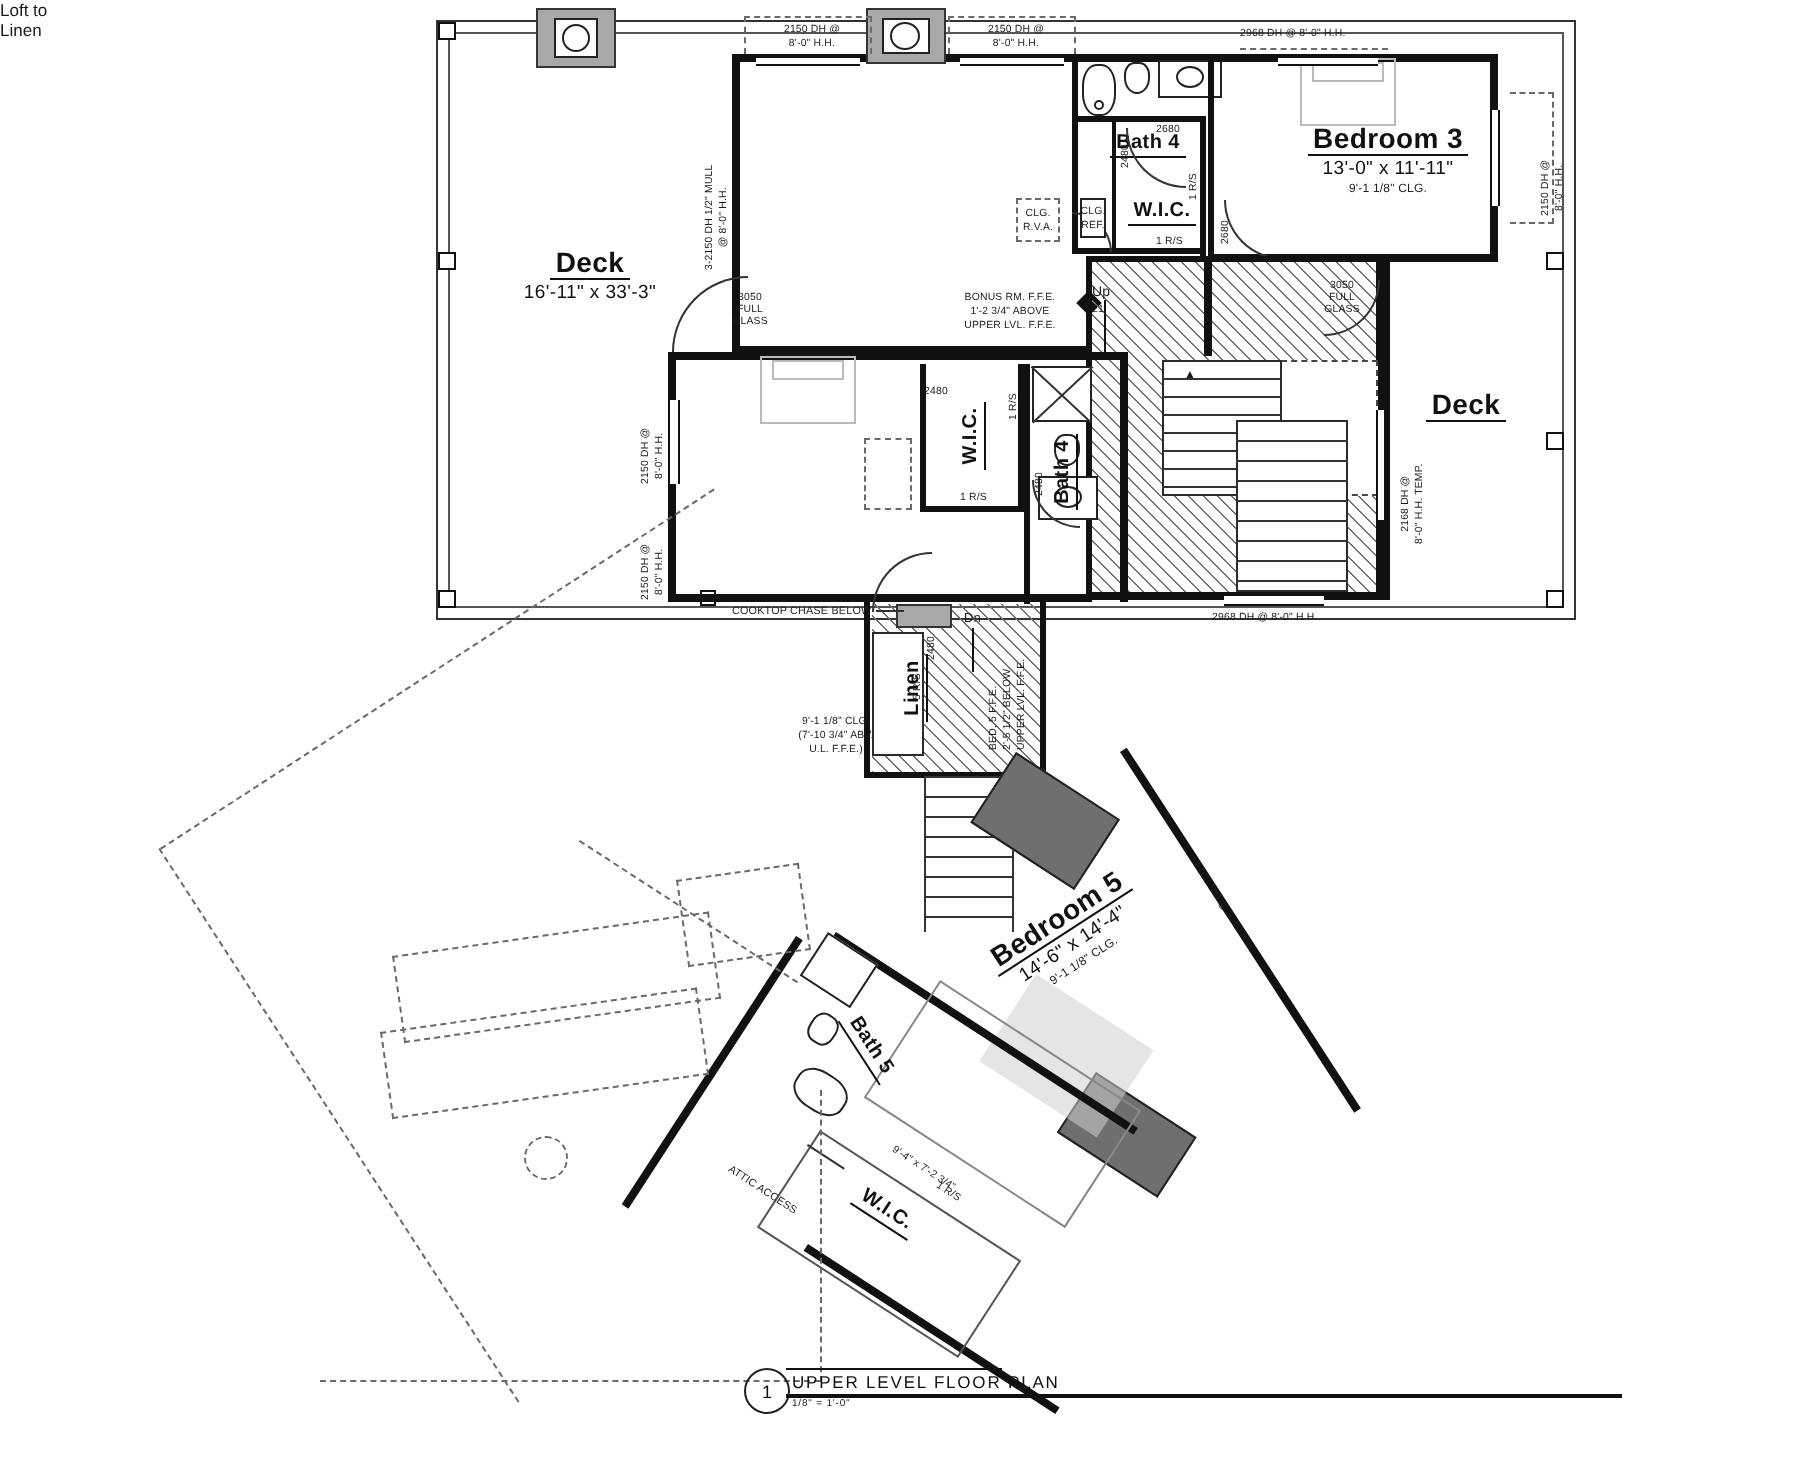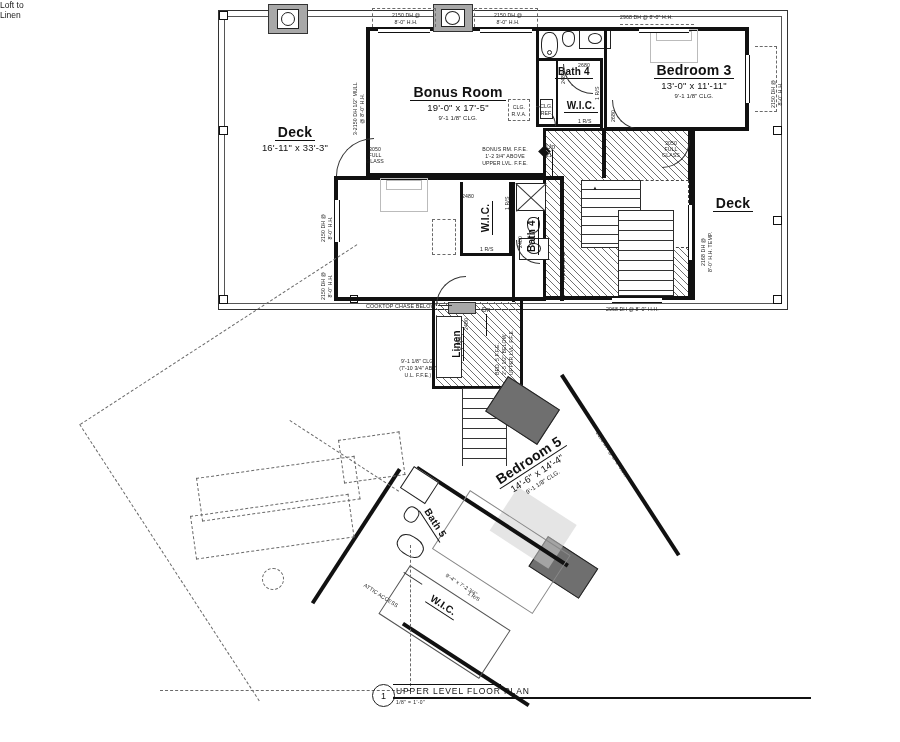--- a/index.html
+++ b/index.html
@@ -96,11 +96,6 @@
   <div class="note c" style="left:480px;top:12px;width:56px;white-space:pre-line;">2150 DH @
 8'-0" H.H.</div>
 
-  <div class="room" style="left:400px;top:84px;width:116px;">
-    <div class="nm">Bonus Room</div>
-    <div class="dim">19'-0" x 17'-5"</div>
-    <div class="clg">9'-1 1/8" CLG.</div>
-  </div>
 
   <div class="dash" style="left:508px;top:99px;width:22px;height:22px;"></div>
   <div class="note c" style="left:508px;top:104px;width:22px;white-space:pre-line;">CLG.

